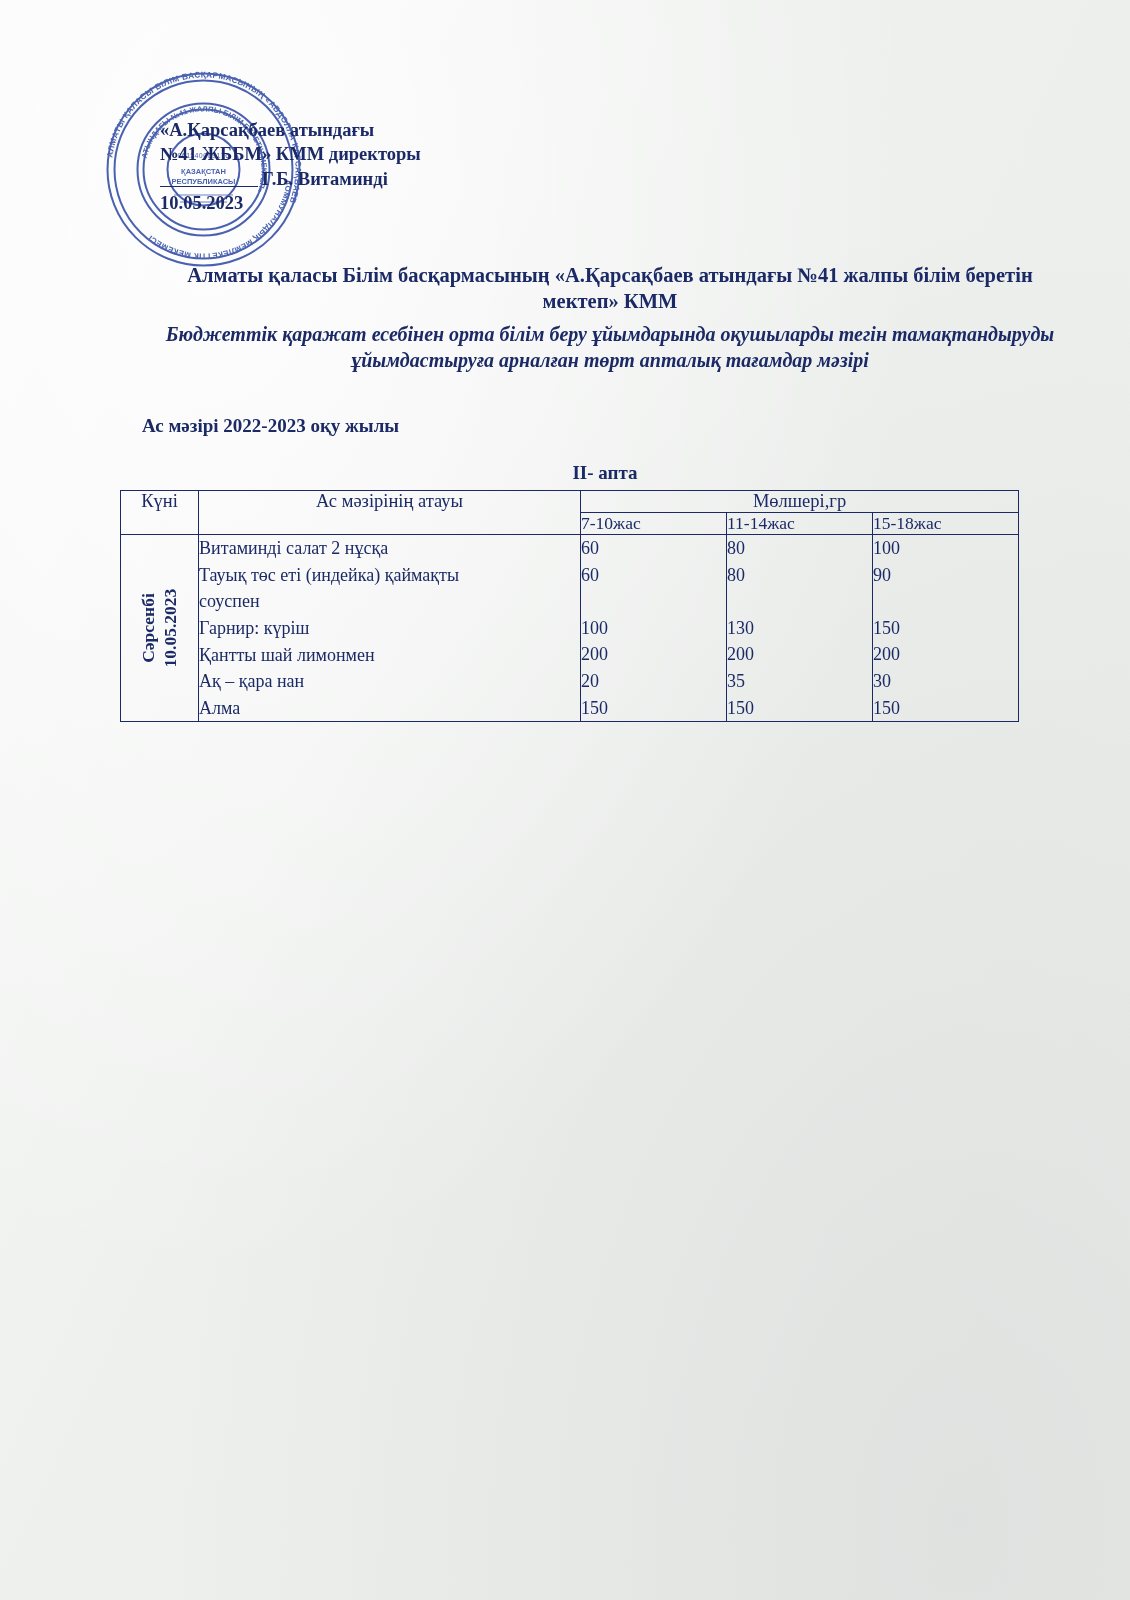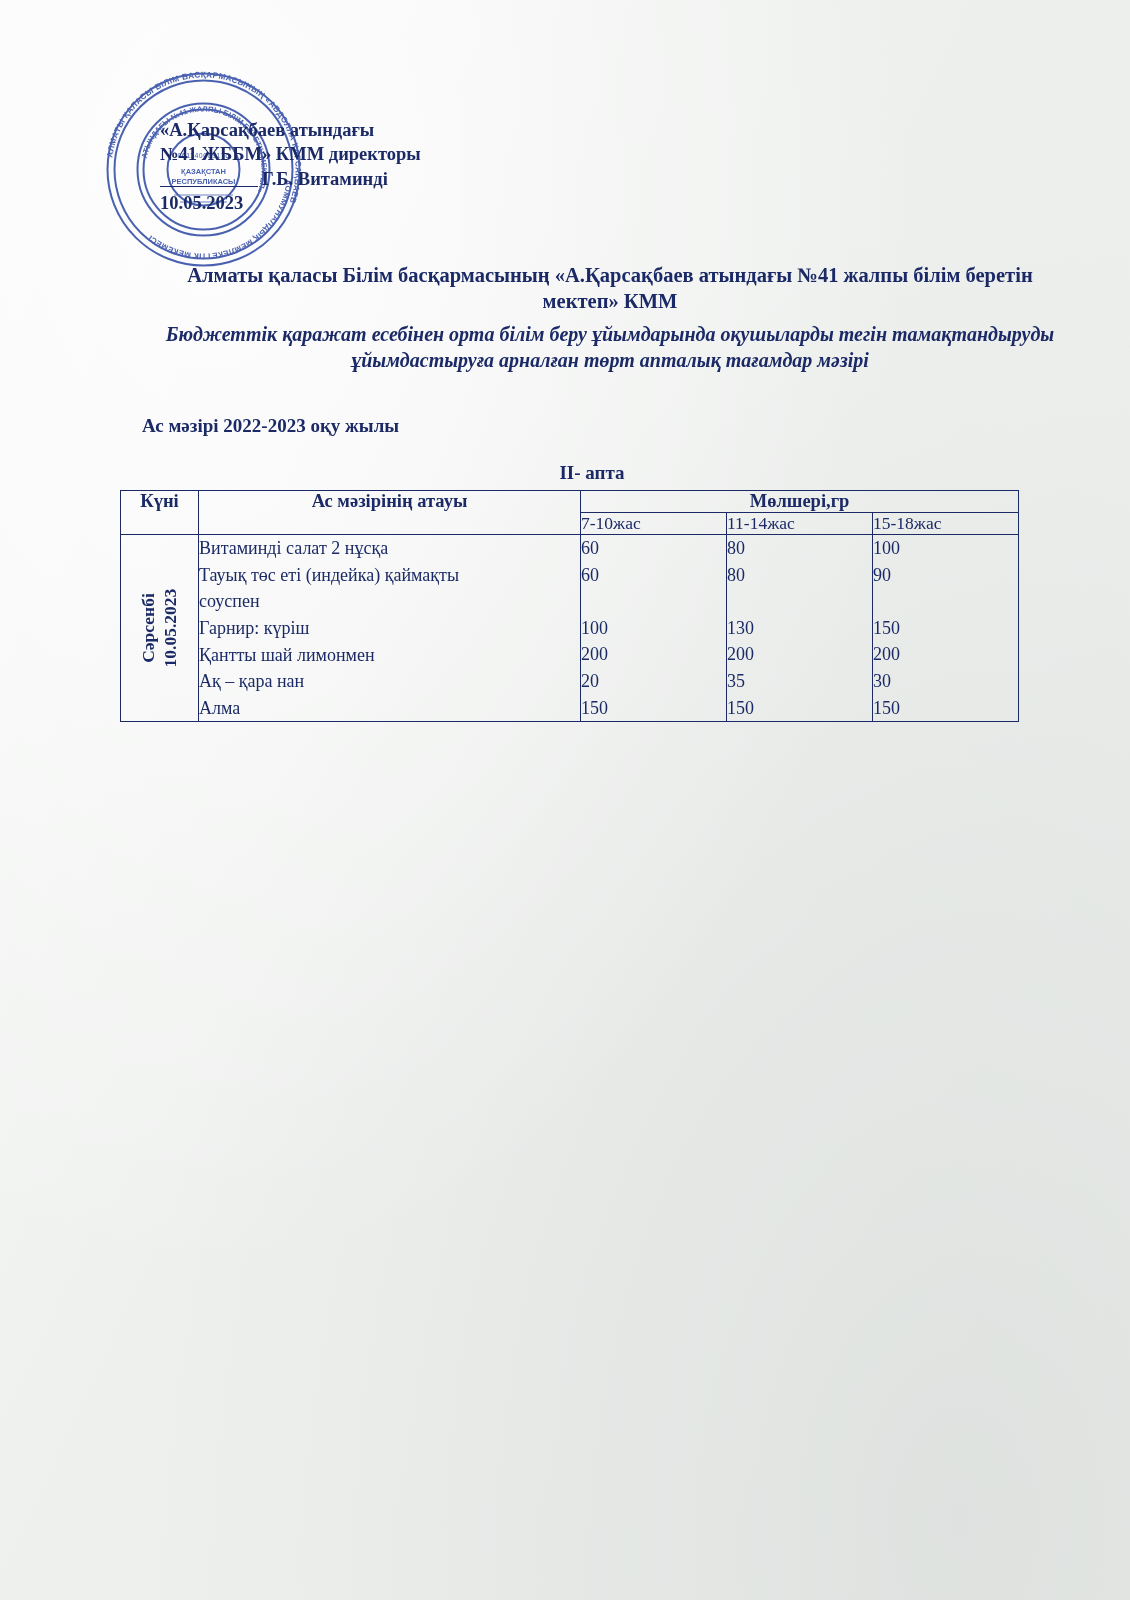--- a/index.html
+++ b/index.html
@@ -104,7 +104,7 @@
   }
   .week-label {
     position: absolute;
-    left: 142px;
+    left: 155px;
     top: 462px;
     width: 900px;
     text-align: center;

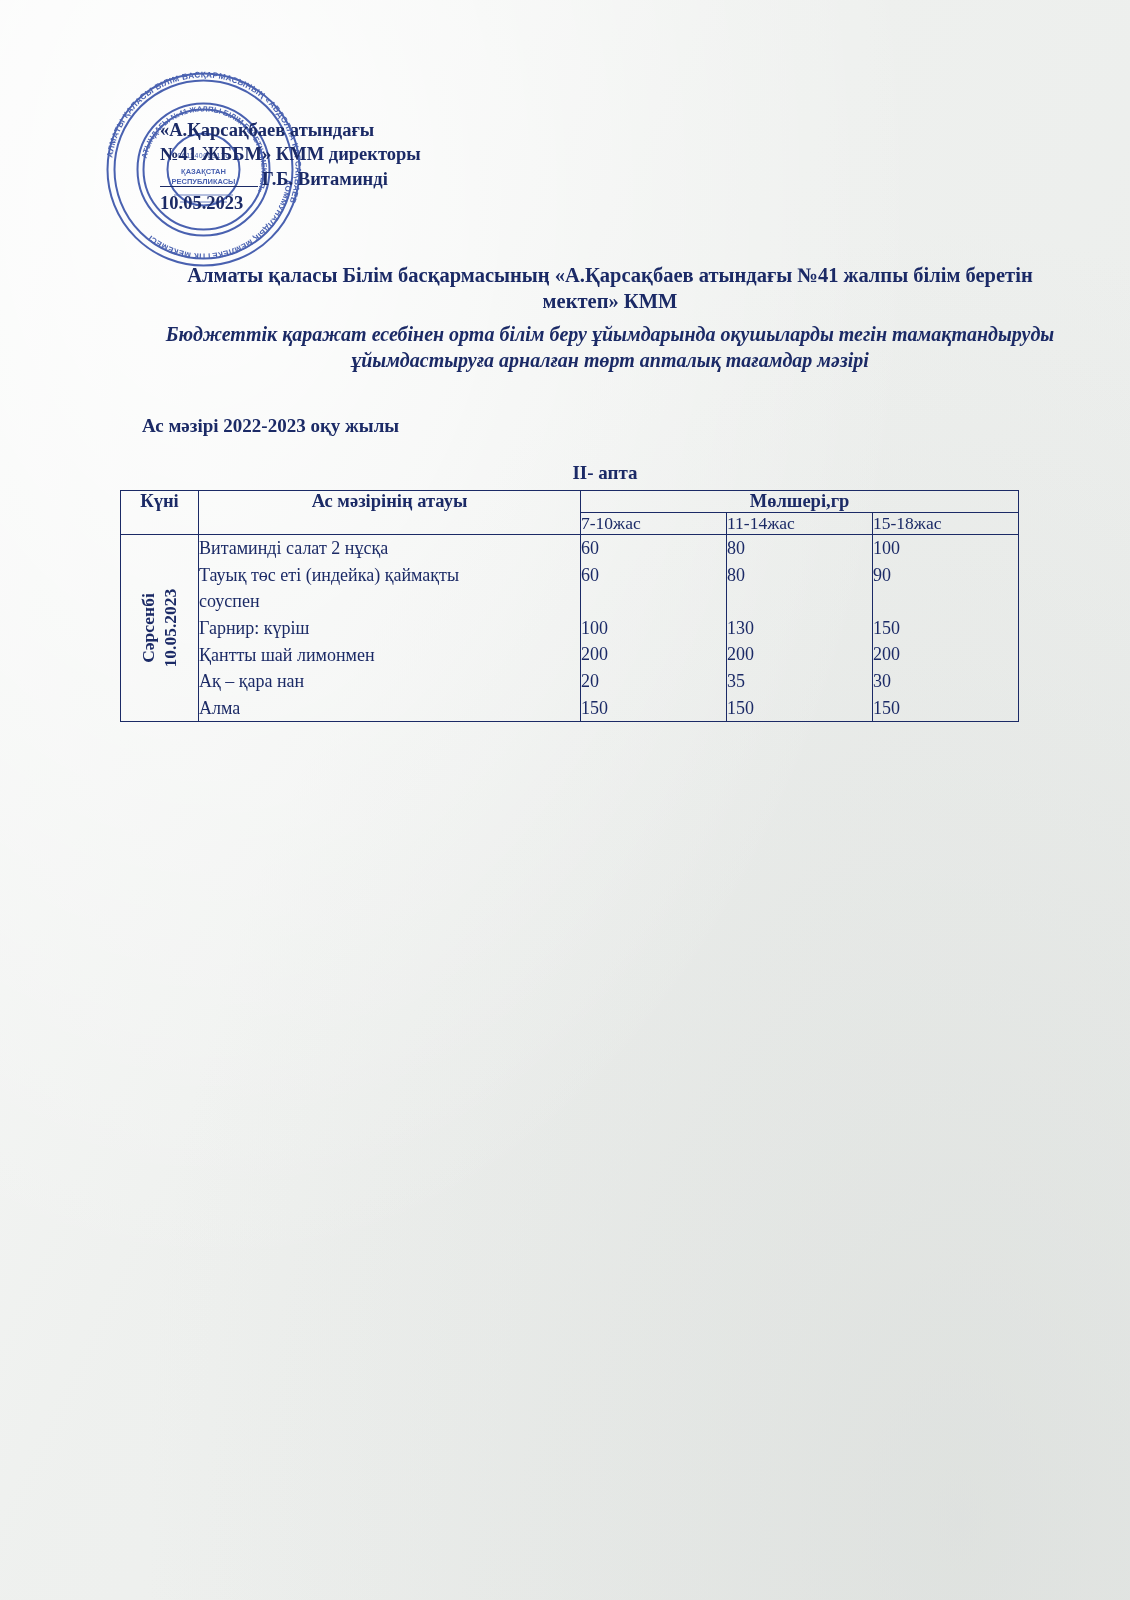--- a/index.html
+++ b/index.html
@@ -131,7 +131,7 @@
   .th-main {
     text-align: center;
     font-size: 18.5px;
-    font-weight: bold;
+    font-weight: normal;
     padding: 4px 2px 6px 2px;
     vertical-align: middle;
     margin-left: 28px;

